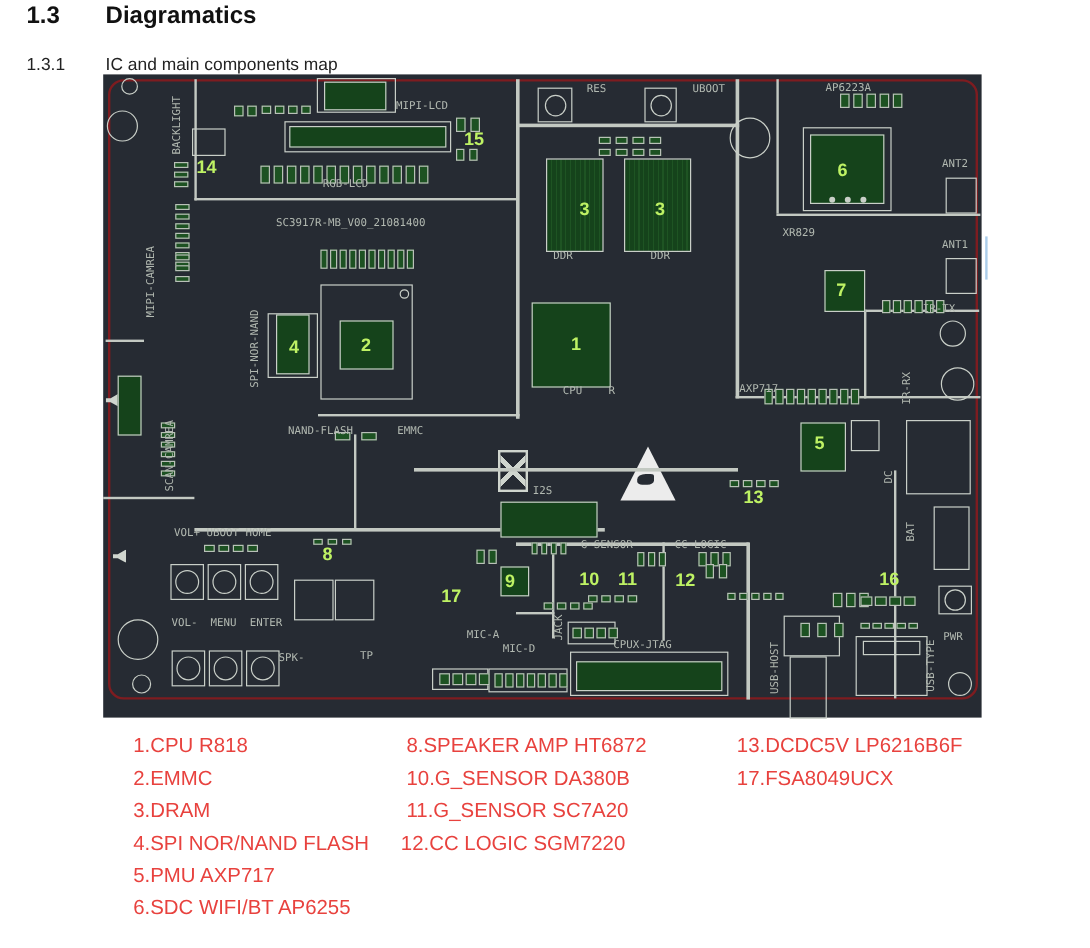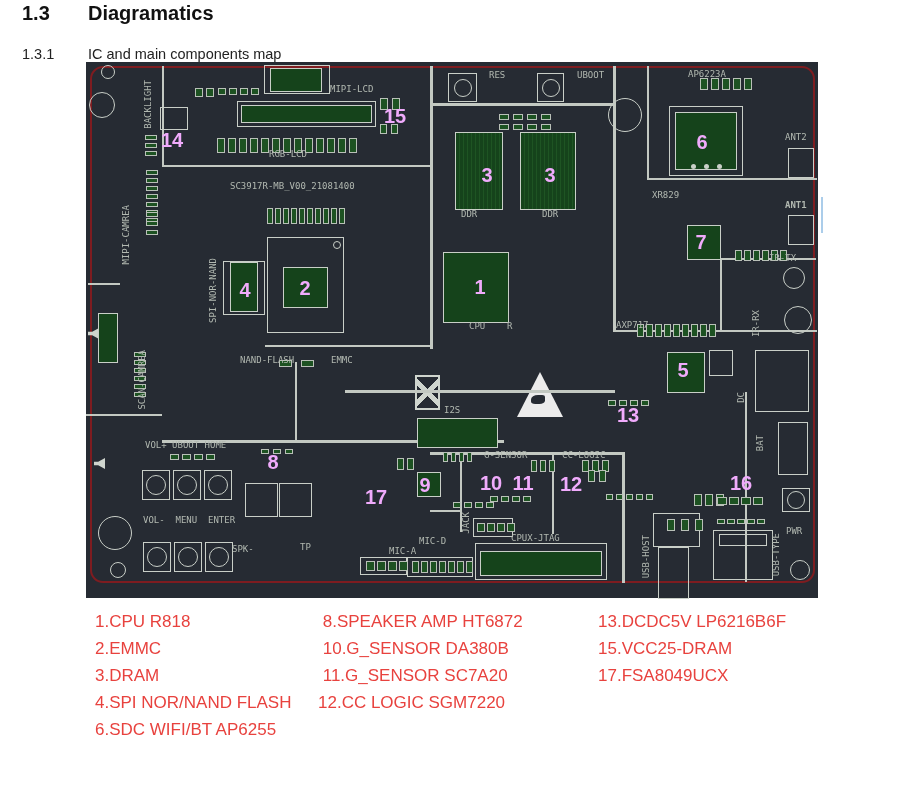--- a/index.html
+++ b/index.html
@@ -26,8 +26,8 @@
   .silk{position:absolute;color:#b2b9b1;font-family:"DejaVu Sans Mono",monospace;
         font-size:9px;line-height:10px;white-space:pre;}
   .silk.vert{writing-mode:vertical-rl;transform:rotate(180deg);}
-  .rednum{position:absolute;color:#f0abfc;font-family:"Liberation Sans",sans-serif;
-          font-size:20px;font-weight:bold;transform:translate(-50%,-50%);}
+  .rednum{position:absolute;color:#bef264;font-family:"Liberation Sans",sans-serif;
+          font-size:15px;font-weight:bold;transform:translate(-50%,-50%);}
   .esd{position:absolute;width:0;height:0;border-left:23px solid transparent;
        border-right:23px solid transparent;border-bottom:45px solid #ececec;}
   .esd-dot{position:absolute;width:14px;height:9px;background:#262b33;border-radius:50% 20% 40% 30%;}

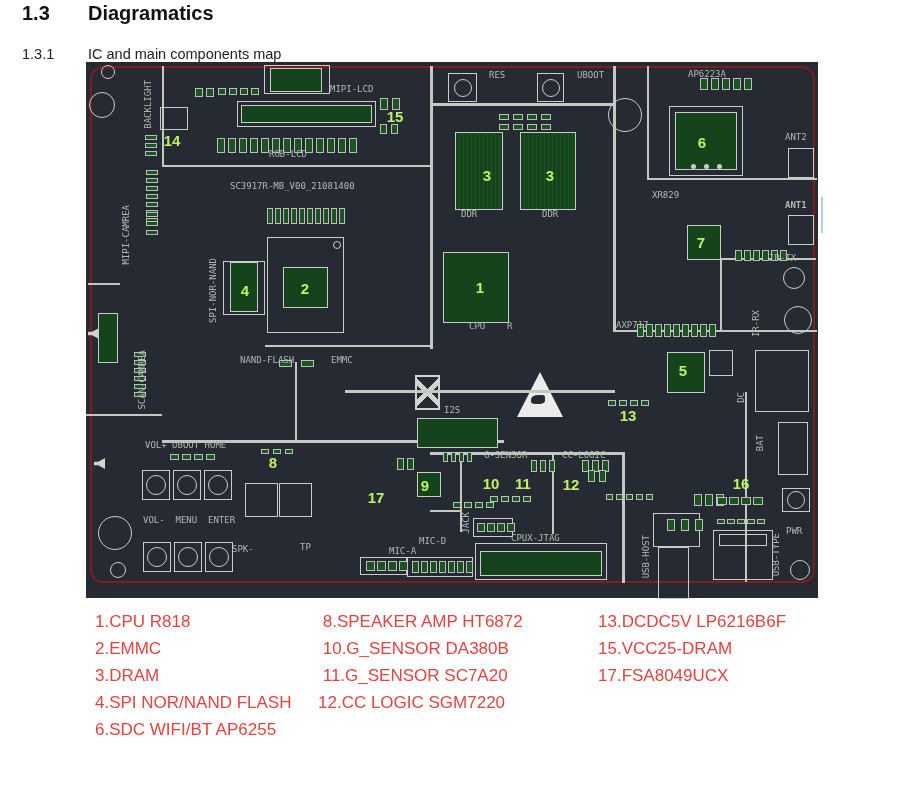--- a/index.html
+++ b/index.html
@@ -319,7 +319,7 @@
     <div class="silk" style="left: 491px; top: 8px;">UBOOT</div>
     <div class="silk" style="left: 602px; top: 7px;">AP6223A</div>
     <div class="silk" style="left: 699px; top: 70px;">ANT2</div>
-    <div class="silk" style="left: 699px; top: 138px; font-weight: bold;">ANT1</div>
+    <div class="silk" style="left: 699px; top: 138px;">ANT1</div>
     <div class="silk" style="left: 566px; top: 128px;">XR829</div>
     <div class="silk" style="left: 683px; top: 191px;">IR-TX</div>
     <div class="silk" style="left: 530px; top: 258px;">AXP717</div>

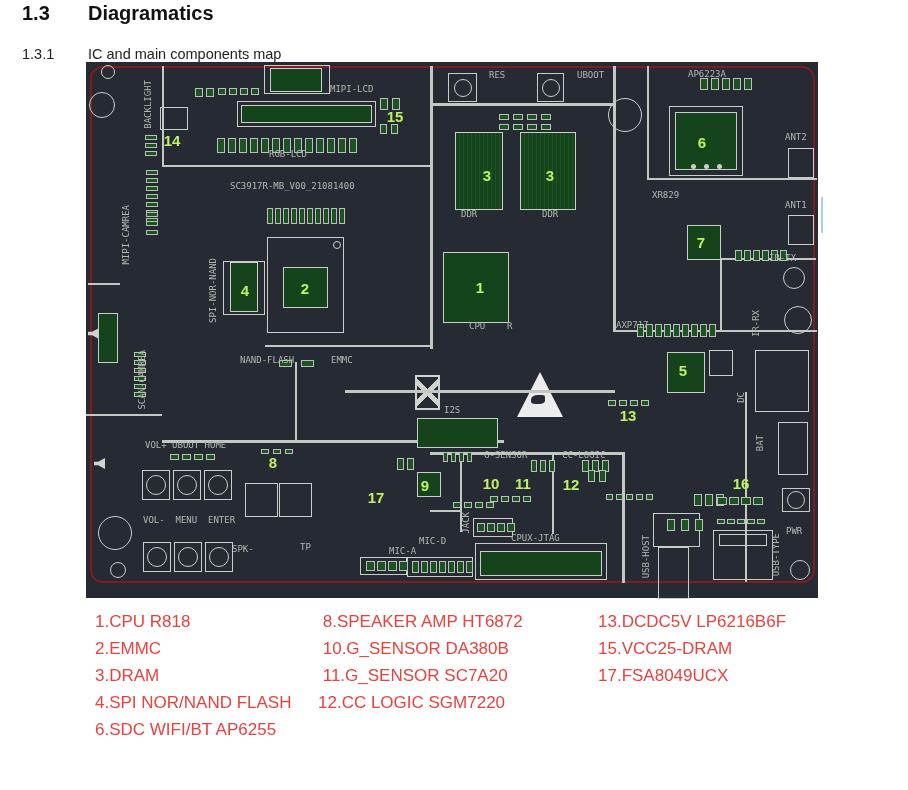--- a/index.html
+++ b/index.html
@@ -330,7 +330,7 @@
     <div class="silk" style="left: 57px; top: 453px;">VOL-  MENU  ENTER</div>
     <div class="silk" style="left: 146px; top: 482px;">SPK-</div>
     <div class="silk" style="left: 214px; top: 480px;">TP</div>
-    <div class="silk" style="left: 279px; top: 484px; padding-left: 24px;">MIC-A</div>
+    <div class="silk" style="left: 279px; top: 463px; padding-left: 24px;">MIC-A</div>
     <div class="silk" style="left: 333px; top: 474px;">MIC-D</div>
     <div class="silk" style="left: 425px; top: 471px;">CPUX-JTAG</div>
     <div class="silk" style="left: 700px; top: 464px;">PWR</div>

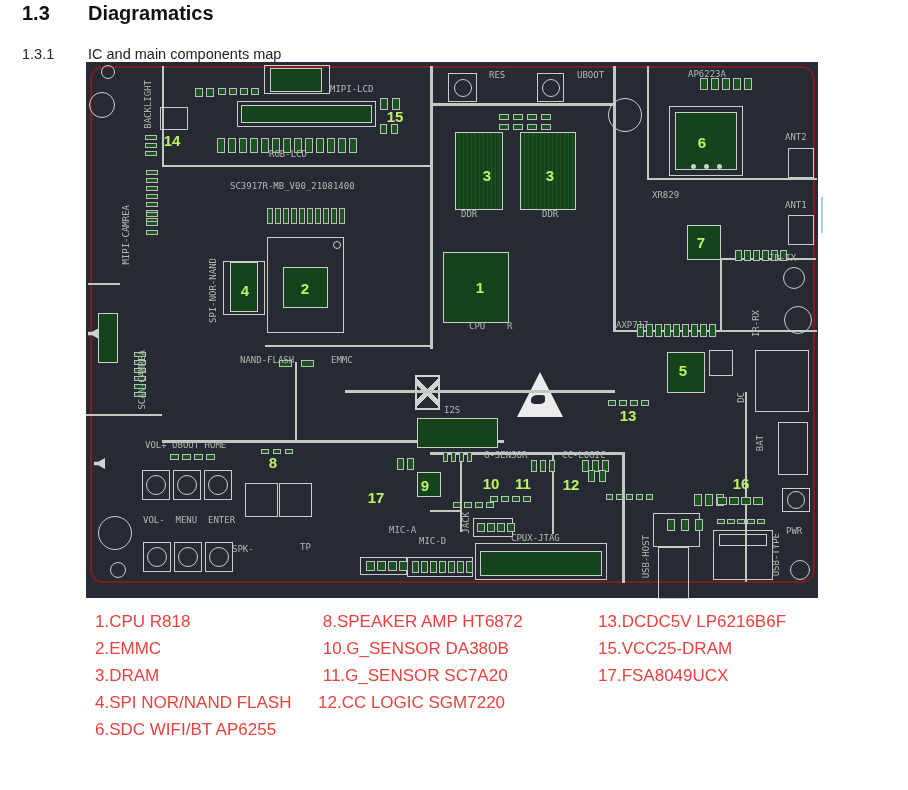--- a/index.html
+++ b/index.html
@@ -40,7 +40,7 @@
   
   .legend-col{position:absolute;top:608px;color:#e8423e;font-size:17px;line-height:27px;
               font-family:"Liberation Sans",sans-serif;white-space:pre;}
-  .legend-col div{height:27px;}
+  .legend-col div{height:27px;margin-left:16px;}
 </style>
 </head>
 <body>

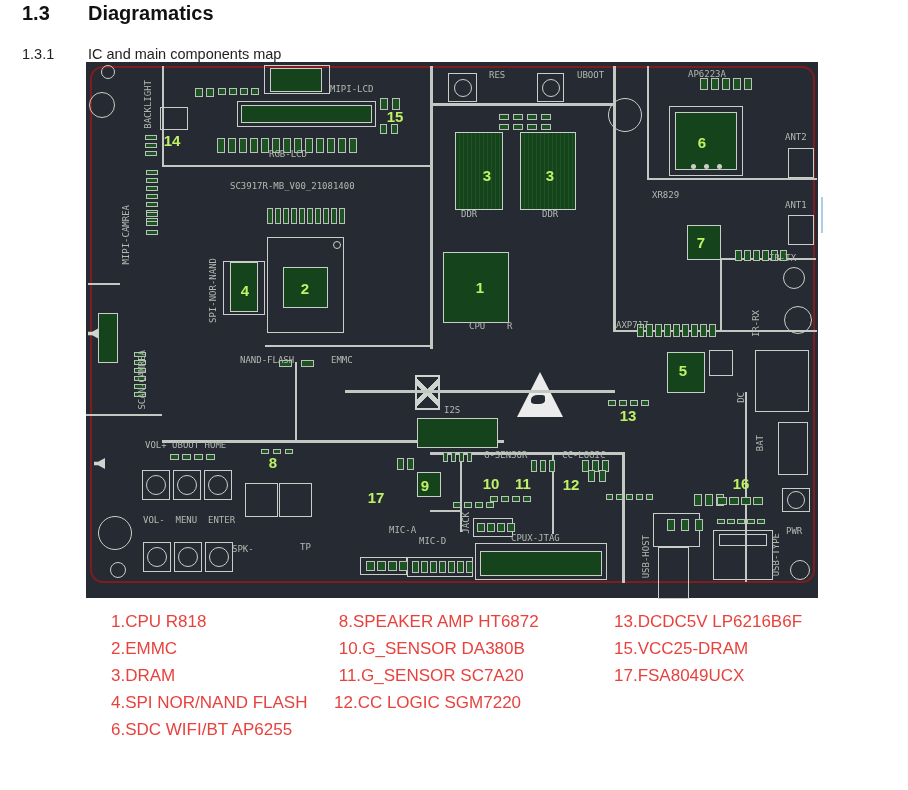--- a/index.html
+++ b/index.html
@@ -369,7 +369,7 @@
 <div id="legend">
     <div class="legend-col" style="left: 95px;"><div>1.CPU R818</div><div>2.EMMC</div><div>3.DRAM</div><div>4.SPI NOR/NAND FLASH</div><div>6.SDC WIFI/BT AP6255</div></div>
     <div class="legend-col" style="left: 318px;"><div> 8.SPEAKER AMP HT6872</div><div> 10.G_SENSOR DA380B</div><div> 11.G_SENSOR SC7A20</div><div>12.CC LOGIC SGM7220</div></div>
-    <div class="legend-col" style="left: 598px;"><div>13.DCDC5V LP6216B6F</div><div>15.VCC25-DRAM</div><div>17.FSA8049UCX</div></div>
+    <div class="legend-col" style="left: 598px;"><div>13.DCDC5V LP6216B6F</div><div>17.FSA8049UCX</div></div>
   </div>
 
 </body></html>

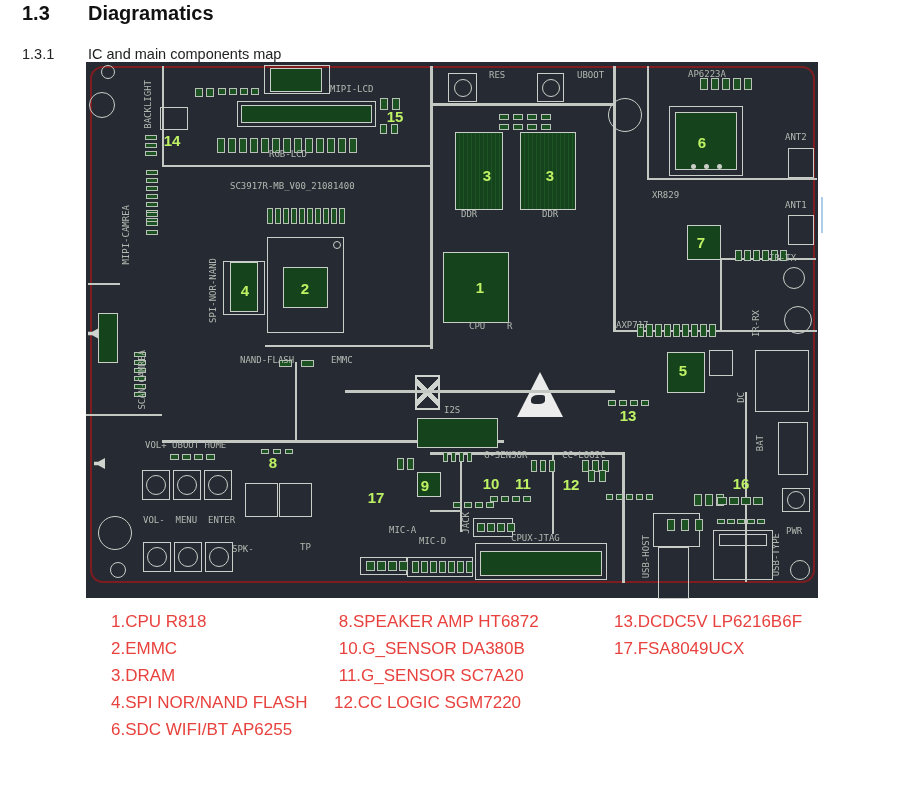--- a/index.html
+++ b/index.html
@@ -367,7 +367,7 @@
 <div class="blue-tick"></div>
 
 <div id="legend">
-    <div class="legend-col" style="left: 95px;"><div>1.CPU R818</div><div>2.EMMC</div><div>3.DRAM</div><div>4.SPI NOR/NAND FLASH</div><div>6.SDC WIFI/BT AP6255</div></div>
+    <div class="legend-col" style="left: 95px;"><div>1.CPU R818</div><div>2.EMMC</div><div>3.DRAM</div><div>4.SPI NOR/NAND FLASH</div><div>5.PMU AXP717</div><div>6.SDC WIFI/BT AP6255</div></div>
     <div class="legend-col" style="left: 318px;"><div> 8.SPEAKER AMP HT6872</div><div> 10.G_SENSOR DA380B</div><div> 11.G_SENSOR SC7A20</div><div>12.CC LOGIC SGM7220</div></div>
     <div class="legend-col" style="left: 598px;"><div>13.DCDC5V LP6216B6F</div><div>17.FSA8049UCX</div></div>
   </div>

